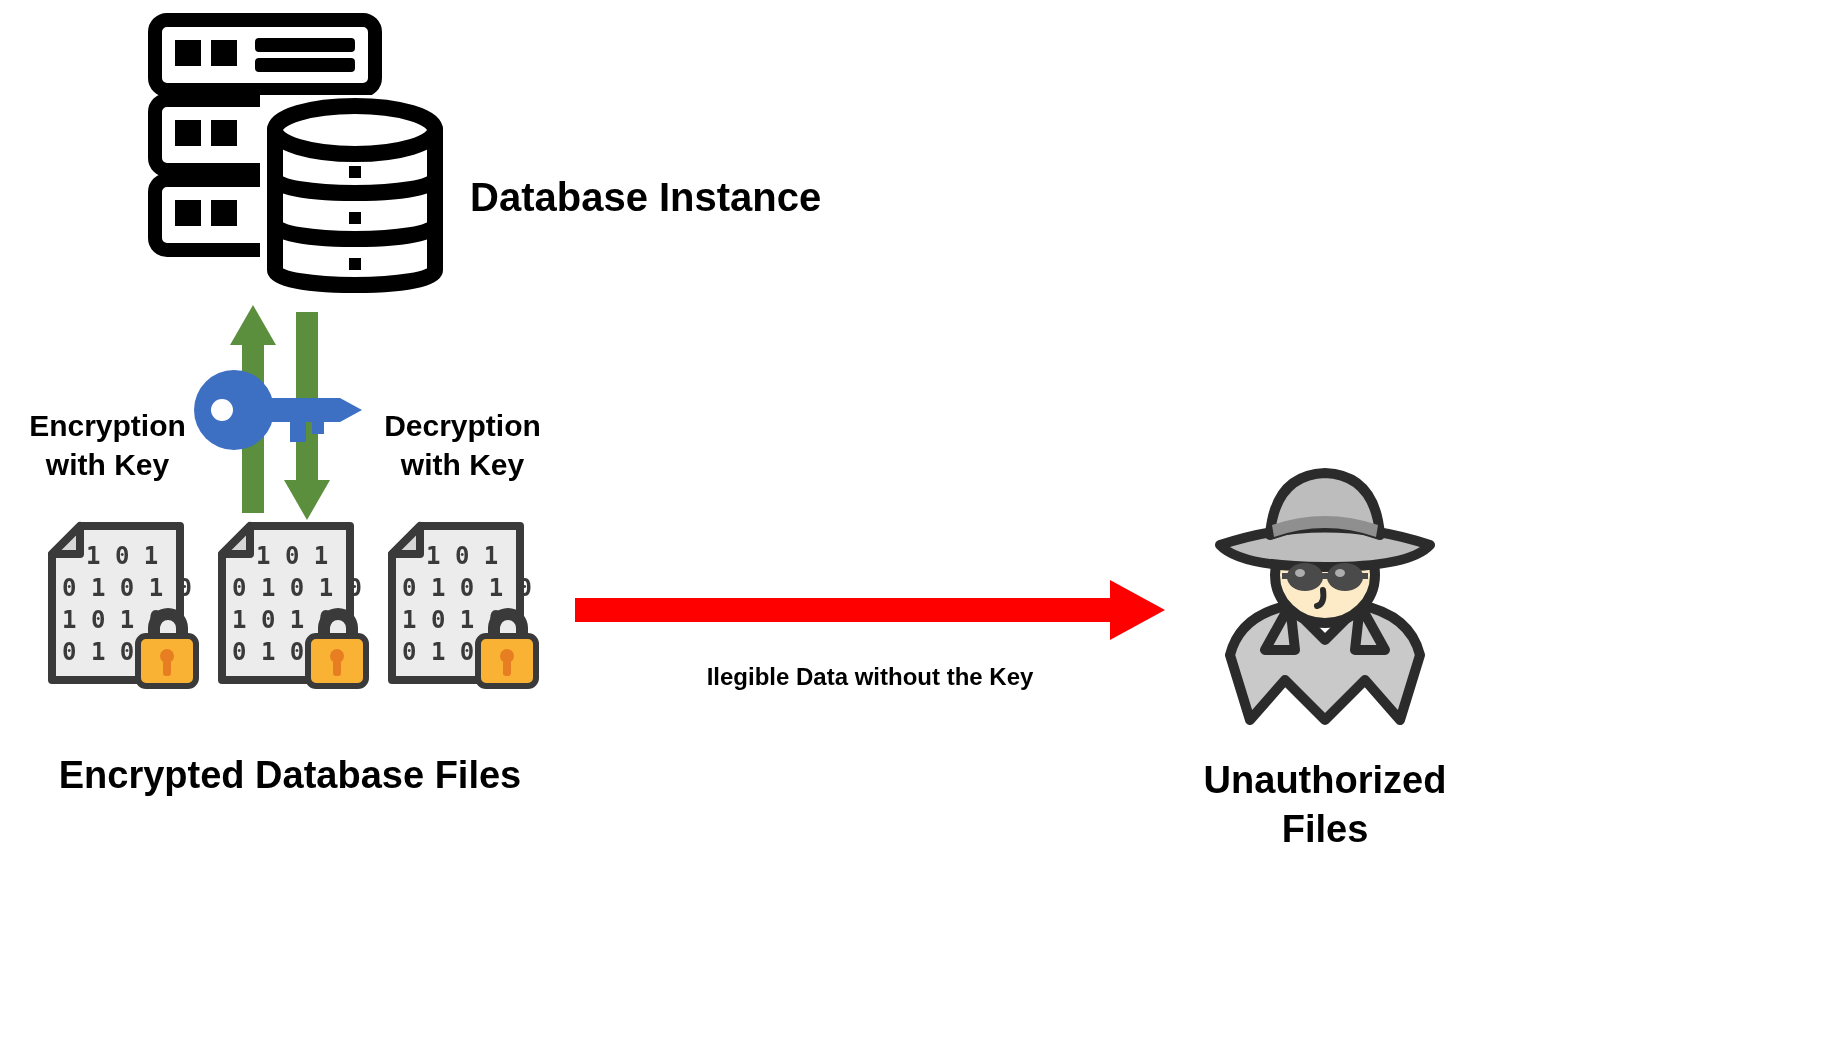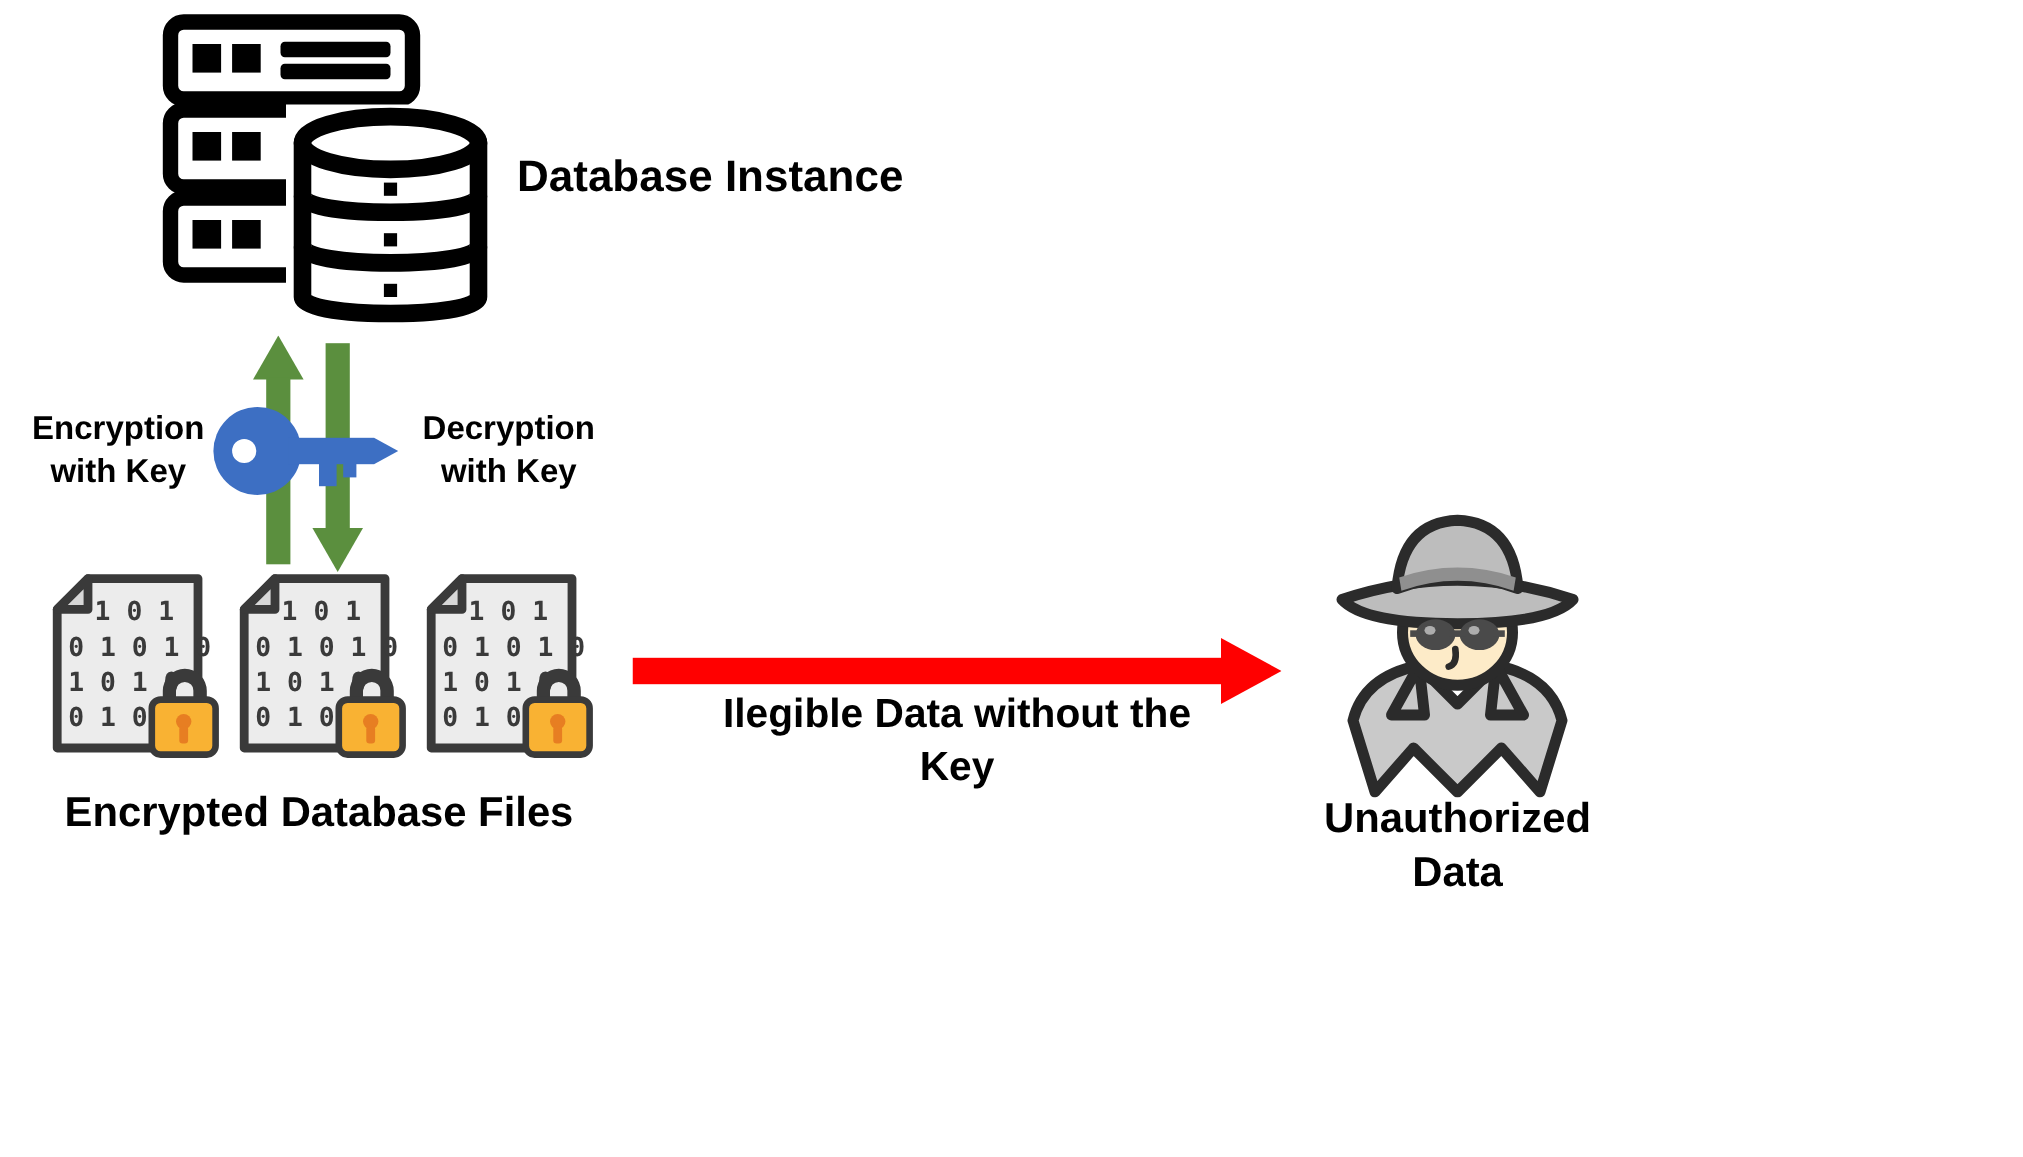--- a/index.html
+++ b/index.html
@@ -19,6 +19,7 @@
     text-align: center;
     line-height: 1.3;
     white-space: pre-line;
+    margin-top: 36px;
   }
   .icon-slot {
     position: absolute;

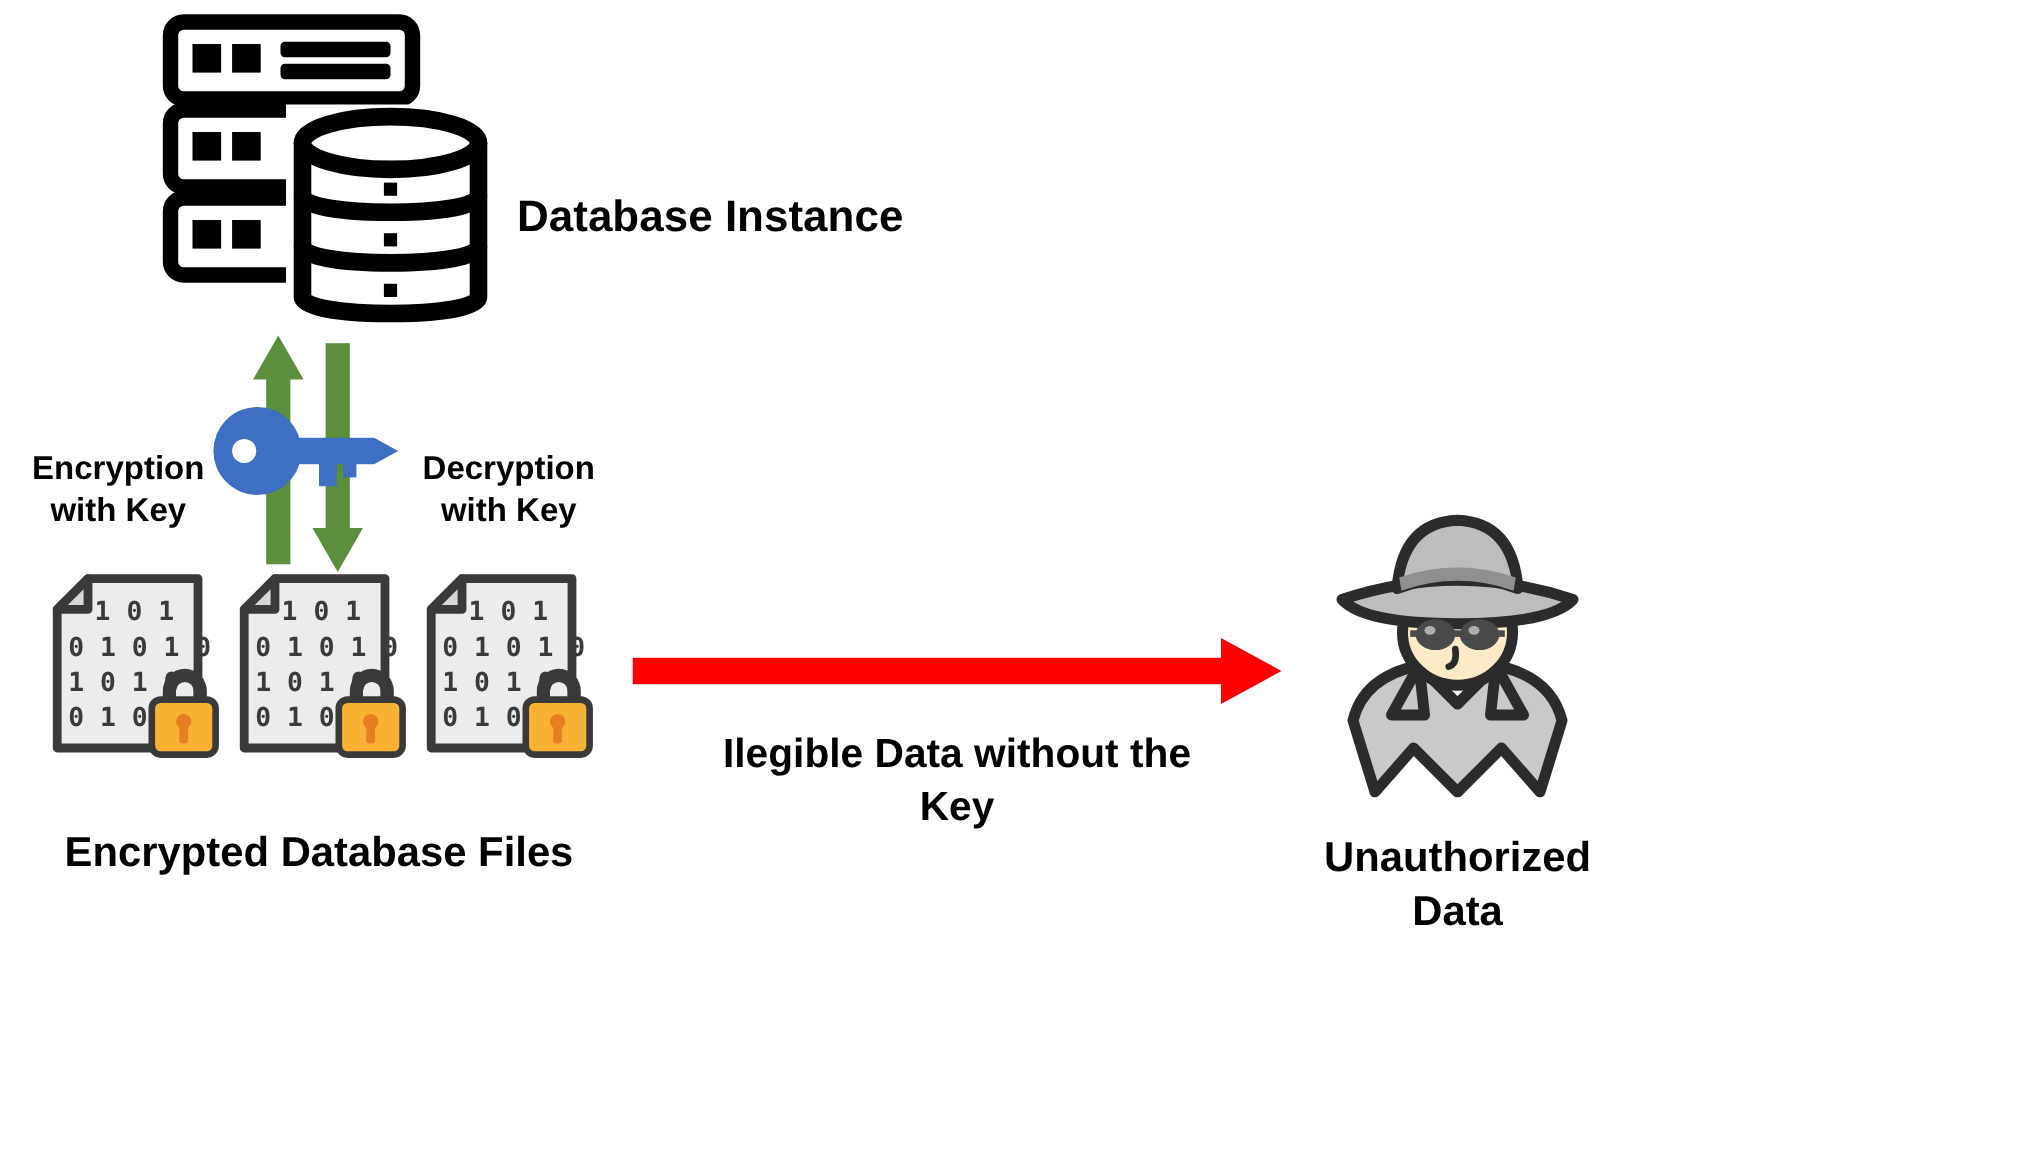--- a/index.html
+++ b/index.html
@@ -177,7 +177,7 @@
   </svg>
 </div>
 
-<div class="label" style="left:640px; top:625px; width:460px; font-size:37px;">Ilegible Data without the Key</div>
+<div class="label" style="left:640px; top:625px; width:460px; font-size:24px;">Ilegible Data without the Key</div>
 
 <div class="icon-slot" style="left:1200px; top:455px; width:250px; height:270px;">
   <svg viewBox="0 0 250 270" width="250" height="270">

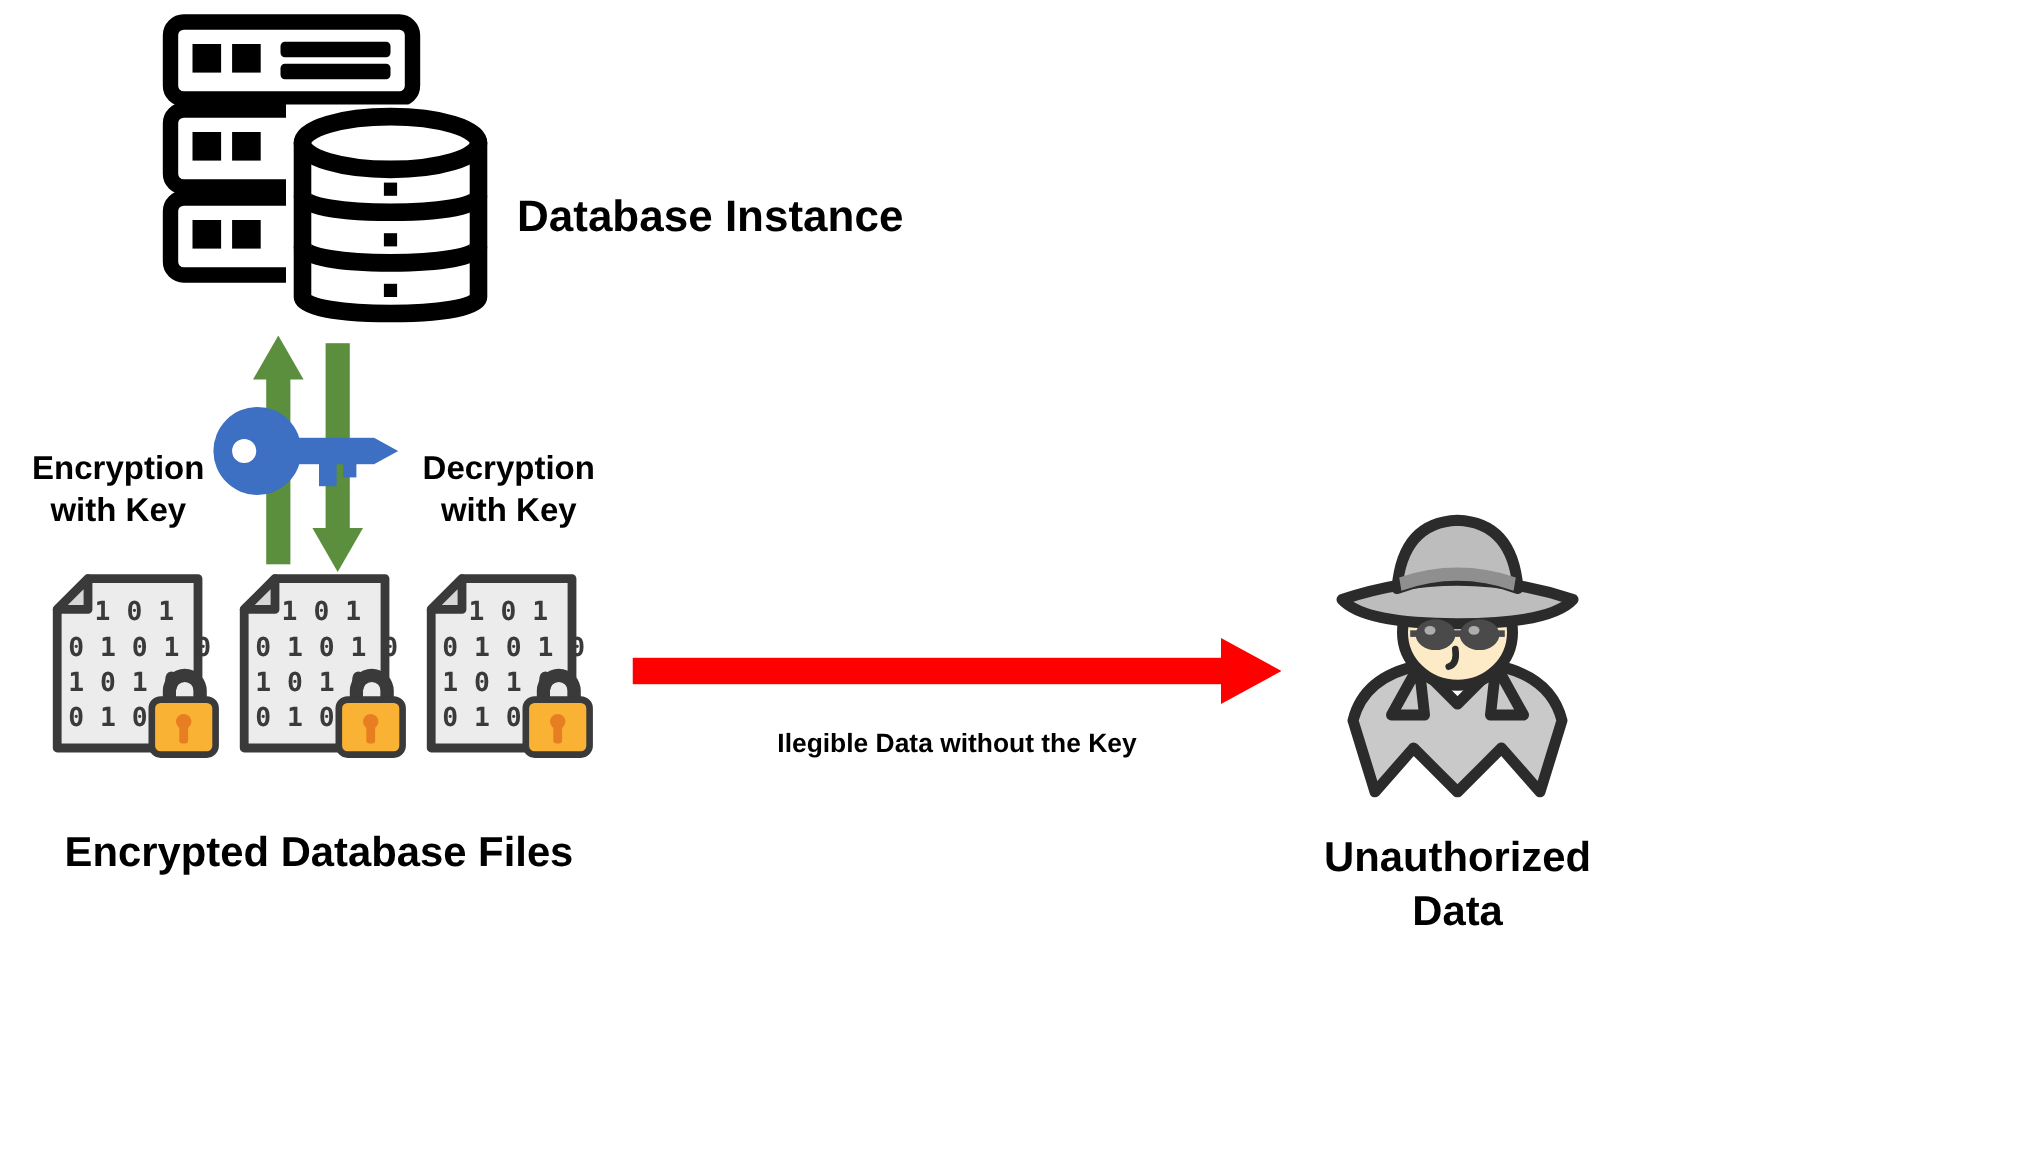--- a/index.html
+++ b/index.html
@@ -230,6 +230,6 @@
 </div>
 
 <div class="label" style="left:1170px; top:720px; width:310px; font-size:38px;">Unauthorized
-Data</div>
+Files</div>
 
 </body></html>

